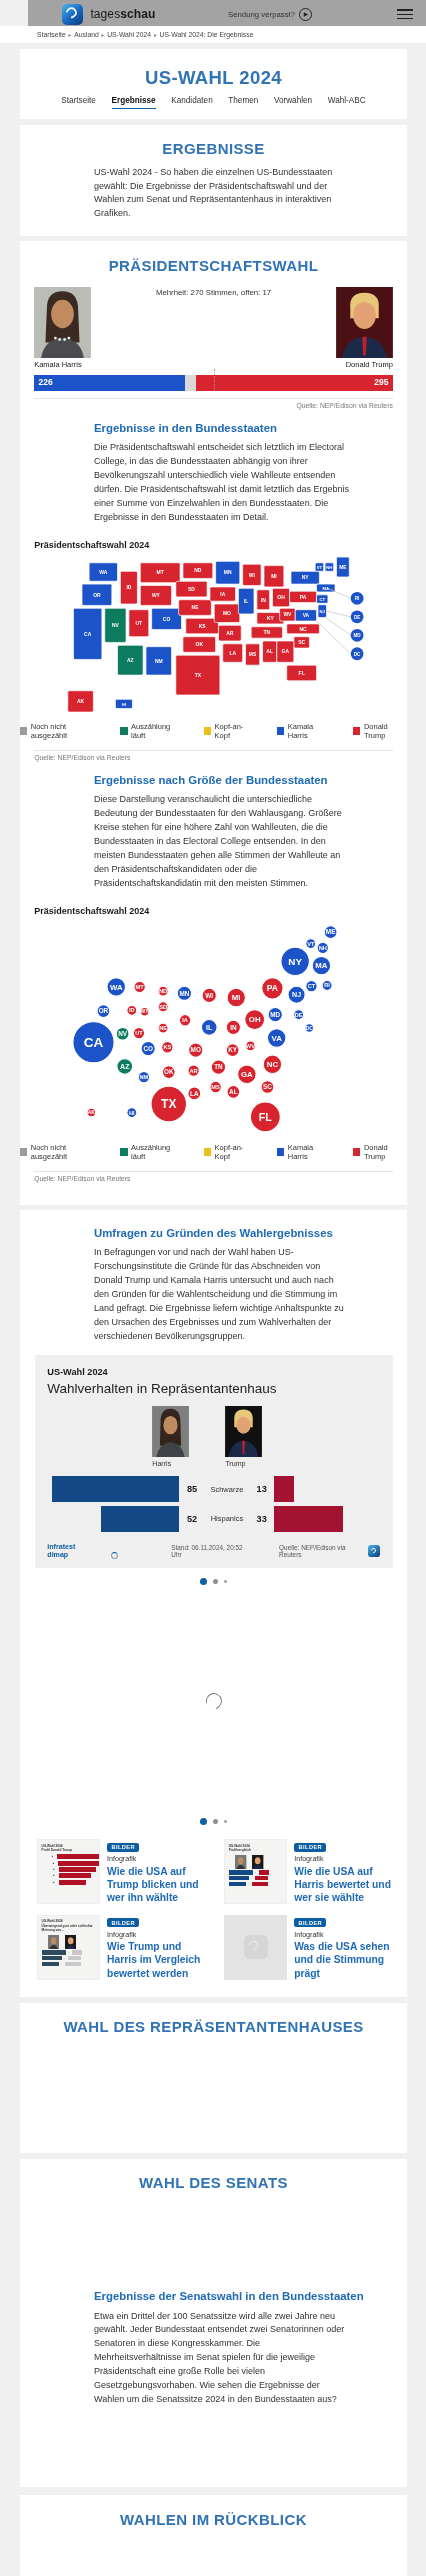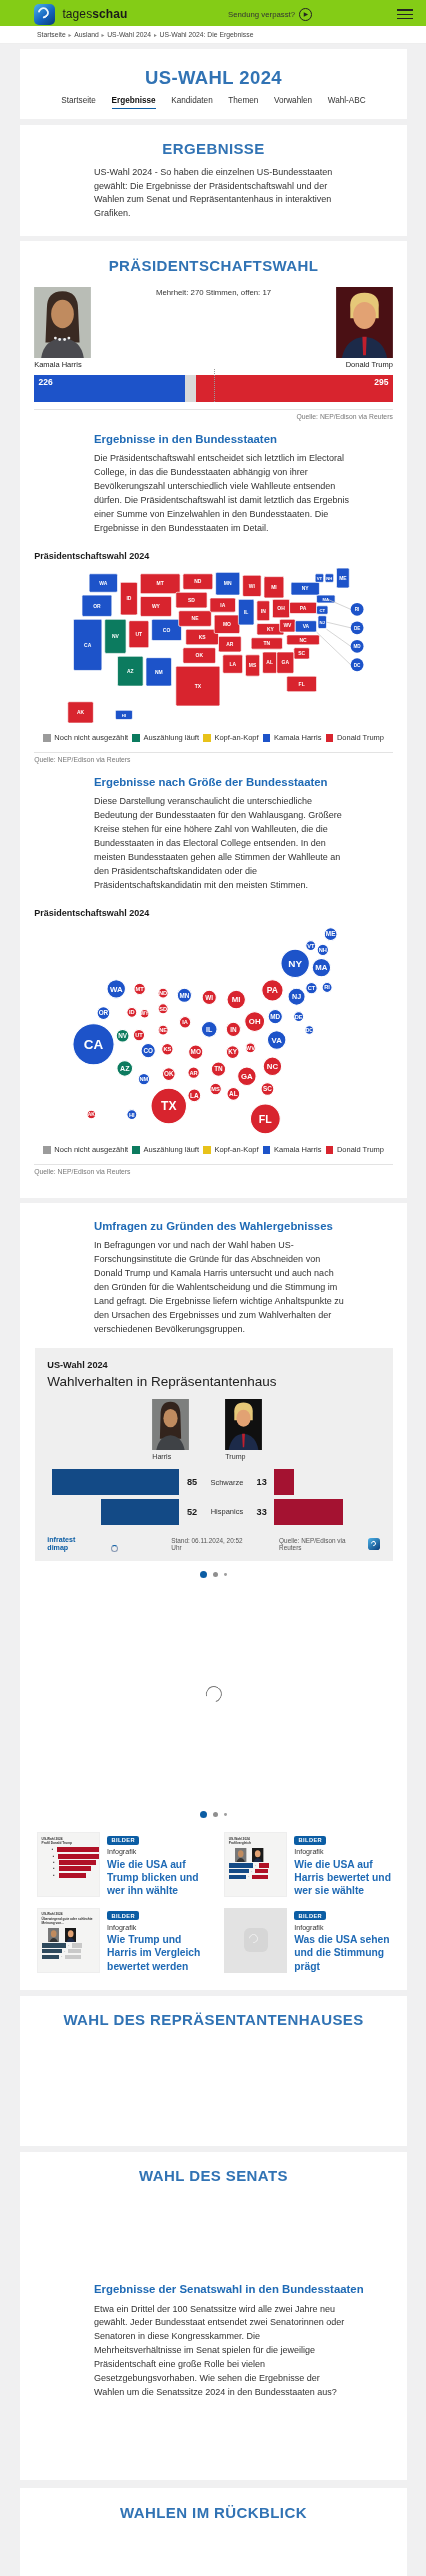--- a/index.html
+++ b/index.html
@@ -8,7 +8,7 @@
   .page { width:427px; position:relative; }
 
   
-  .topbar { background:#84cc16; padding:3.6px 14.2px 1.4px 34px; display:flex; align-items:center; }
+  .topbar { background:#a3a3a3; padding:3.6px 14.2px 1.4px 34px; display:flex; align-items:center;margin-left:28px; }
   .ts-logo { width:21.3px; height:21.3px; border-radius:5px; background:linear-gradient(140deg,#4db4ea 0%,#1565c0 55%,#083d7a 100%); position:relative; flex:0 0 auto; }
   .ts-logo .swirl { position:absolute; left:3.6px; top:3.6px; width:11.4px; height:11.4px; border:2.1px solid #eaf4fb; border-left-color:transparent; border-radius:50%; transform:rotate(-40deg); }
   .brand { font-size:12px; color:#1a1a1a; margin-left:7.1px; letter-spacing:0.1px; }

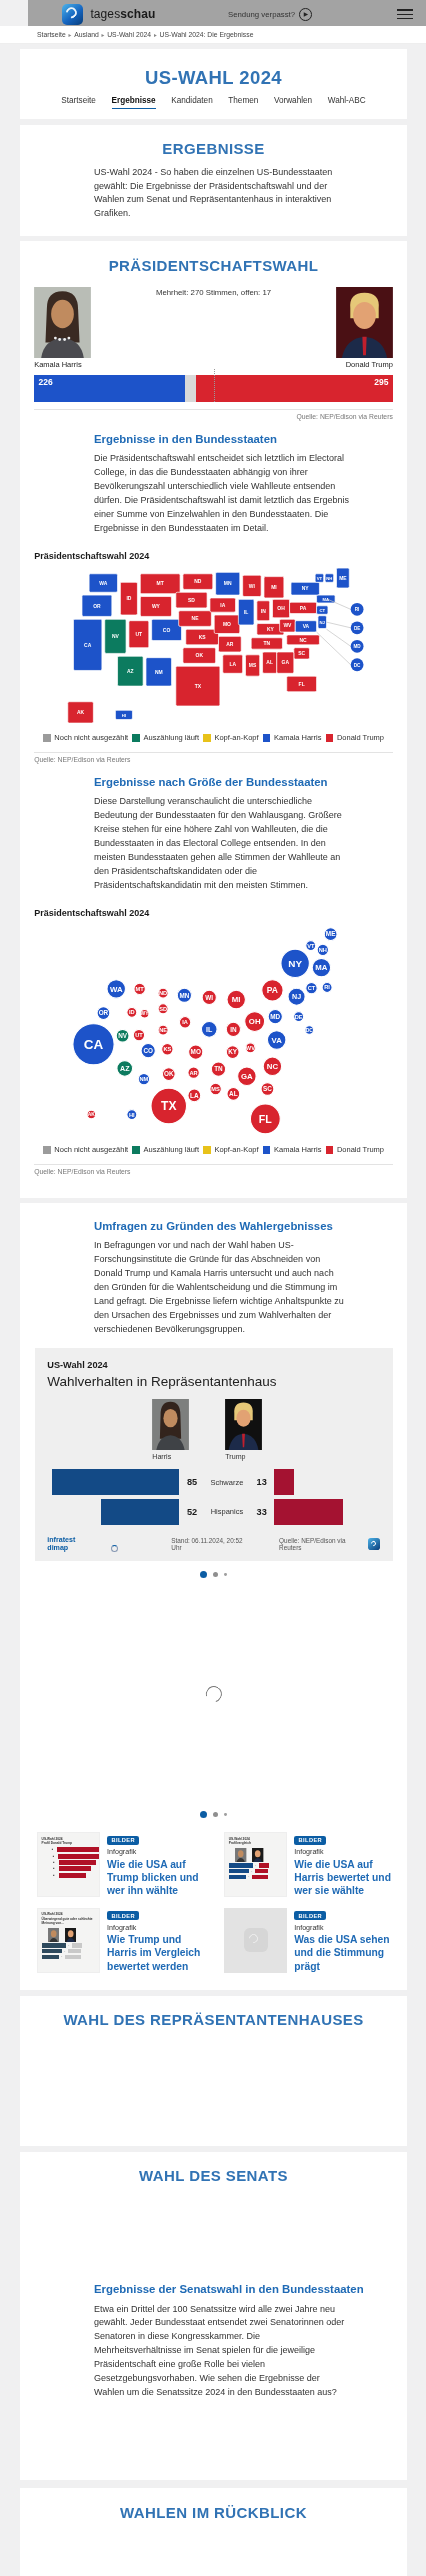--- a/index.html
+++ b/index.html
@@ -40,7 +40,7 @@
   .cands .mid { flex:1; text-align:center; font-size:7.8px; color:#333; padding-top:1.4px; }
   .avatar { width:57px; height:71px; display:block; }
   .names { display:flex; justify-content:space-between; padding:2.8px 14.2px 4.3px 14.2px; font-size:7.5px; color:#222; }
-  .evbar { display:flex; height:27px; margin:1.4px 14.2px 0 14.2px; position:relative; }
+  .evbar { display:flex; height:16px; margin:1.4px 14.2px 0 14.2px; position:relative; }
   .evbar .b { height:100%; }
   .evbar .num { color:#fff; font-size:8.5px; font-weight:700; line-height:14.2px; padding:0 4.3px; }
   .evbar .harris { background:#1d53c9; display:flex; }

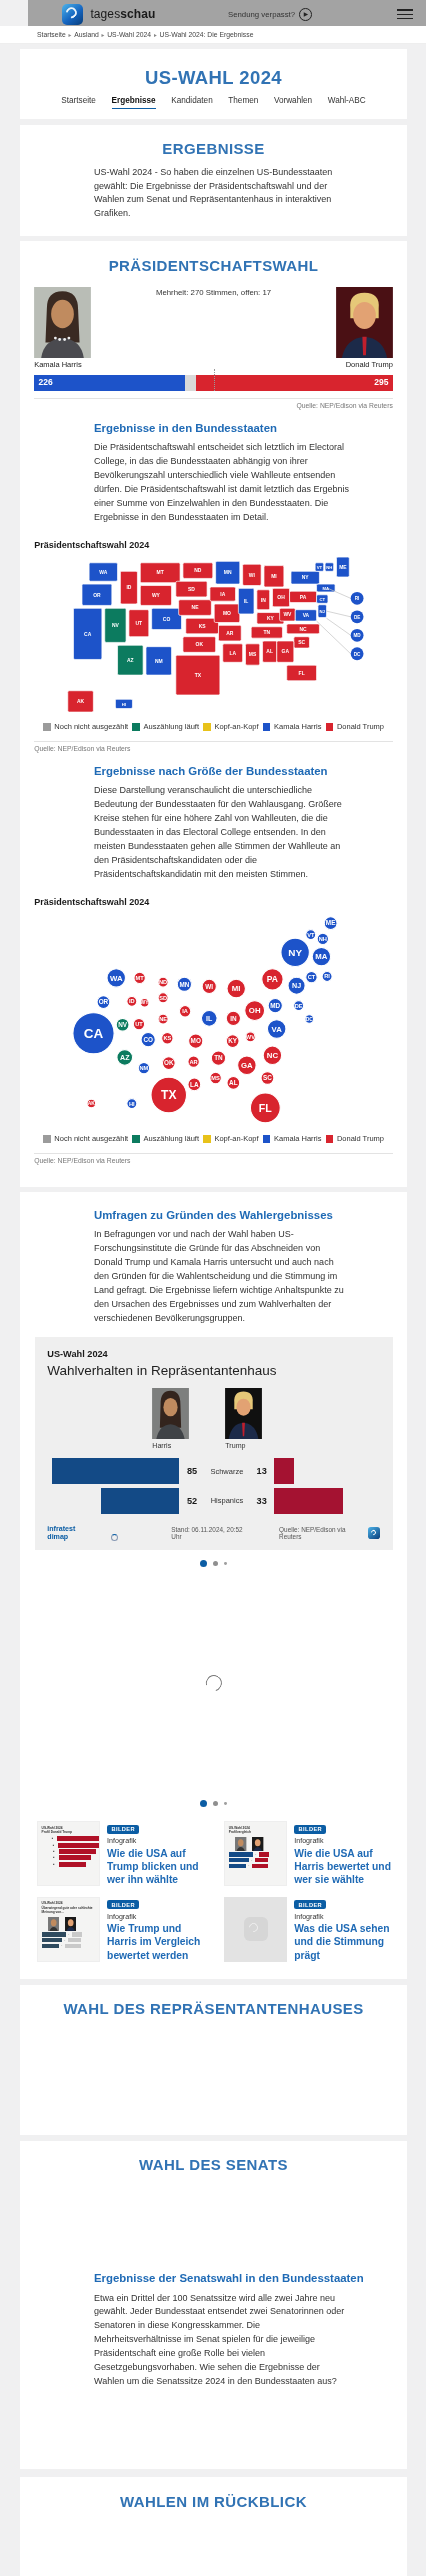--- a/index.html
+++ b/index.html
@@ -48,7 +48,7 @@
   .evbar .trump { background:#d8242e; display:flex; justify-content:flex-end; }
   .majline { position:absolute; top:-5.7px; bottom:0; border-left:1.4px dotted #9a9a9a; }
 
-  .legend-row { display:flex; justify-content:center; gap:4px; font-size:7.5px; color:#333; padding:7.1px 0 2.8px 0; }
+  .legend-row { display:flex; justify-content:center; gap:22px; font-size:7.5px; color:#333; padding:7.1px 0 2.8px 0; }
   .legend-row .it { display:flex; align-items:center; gap:3.6px; }
   .legend-row .sw { width:7.8px; height:7.8px; display:inline-block; }
 

